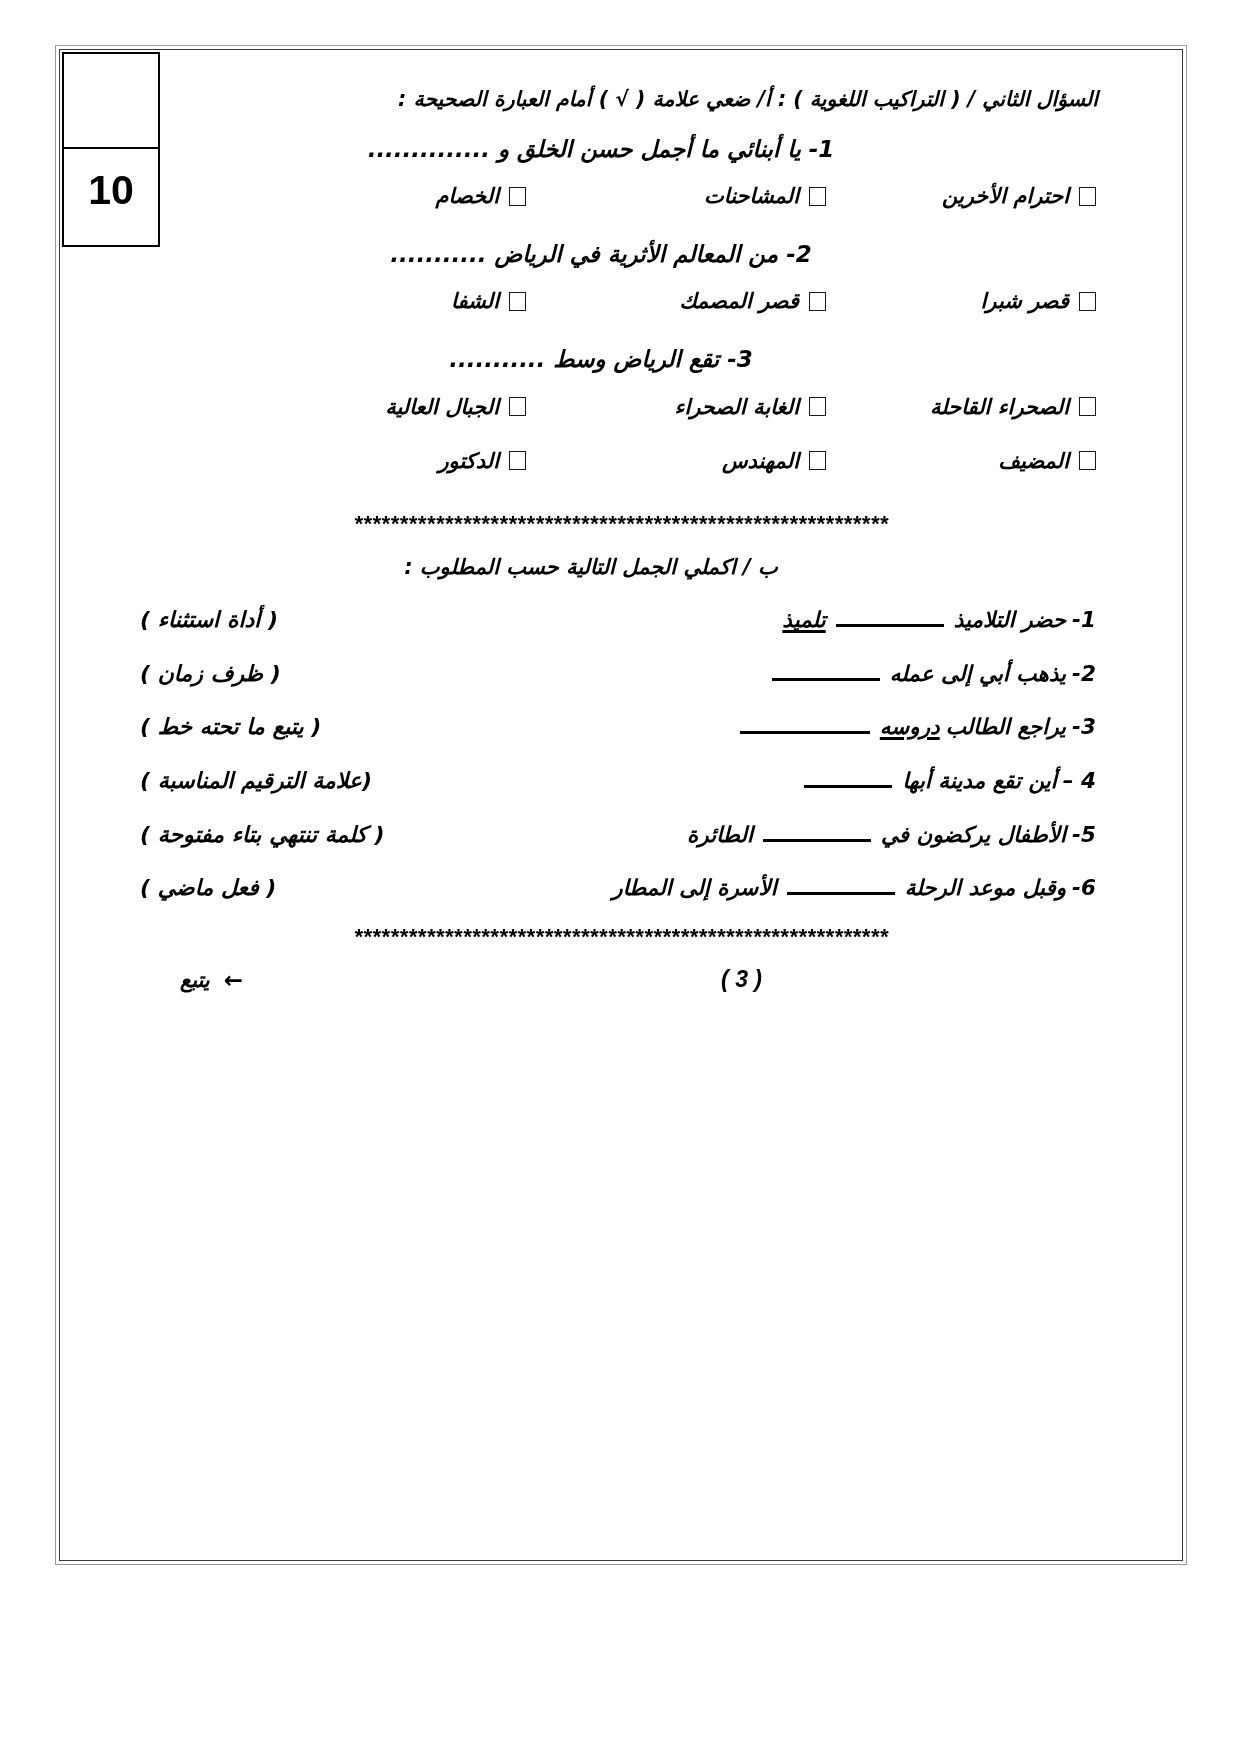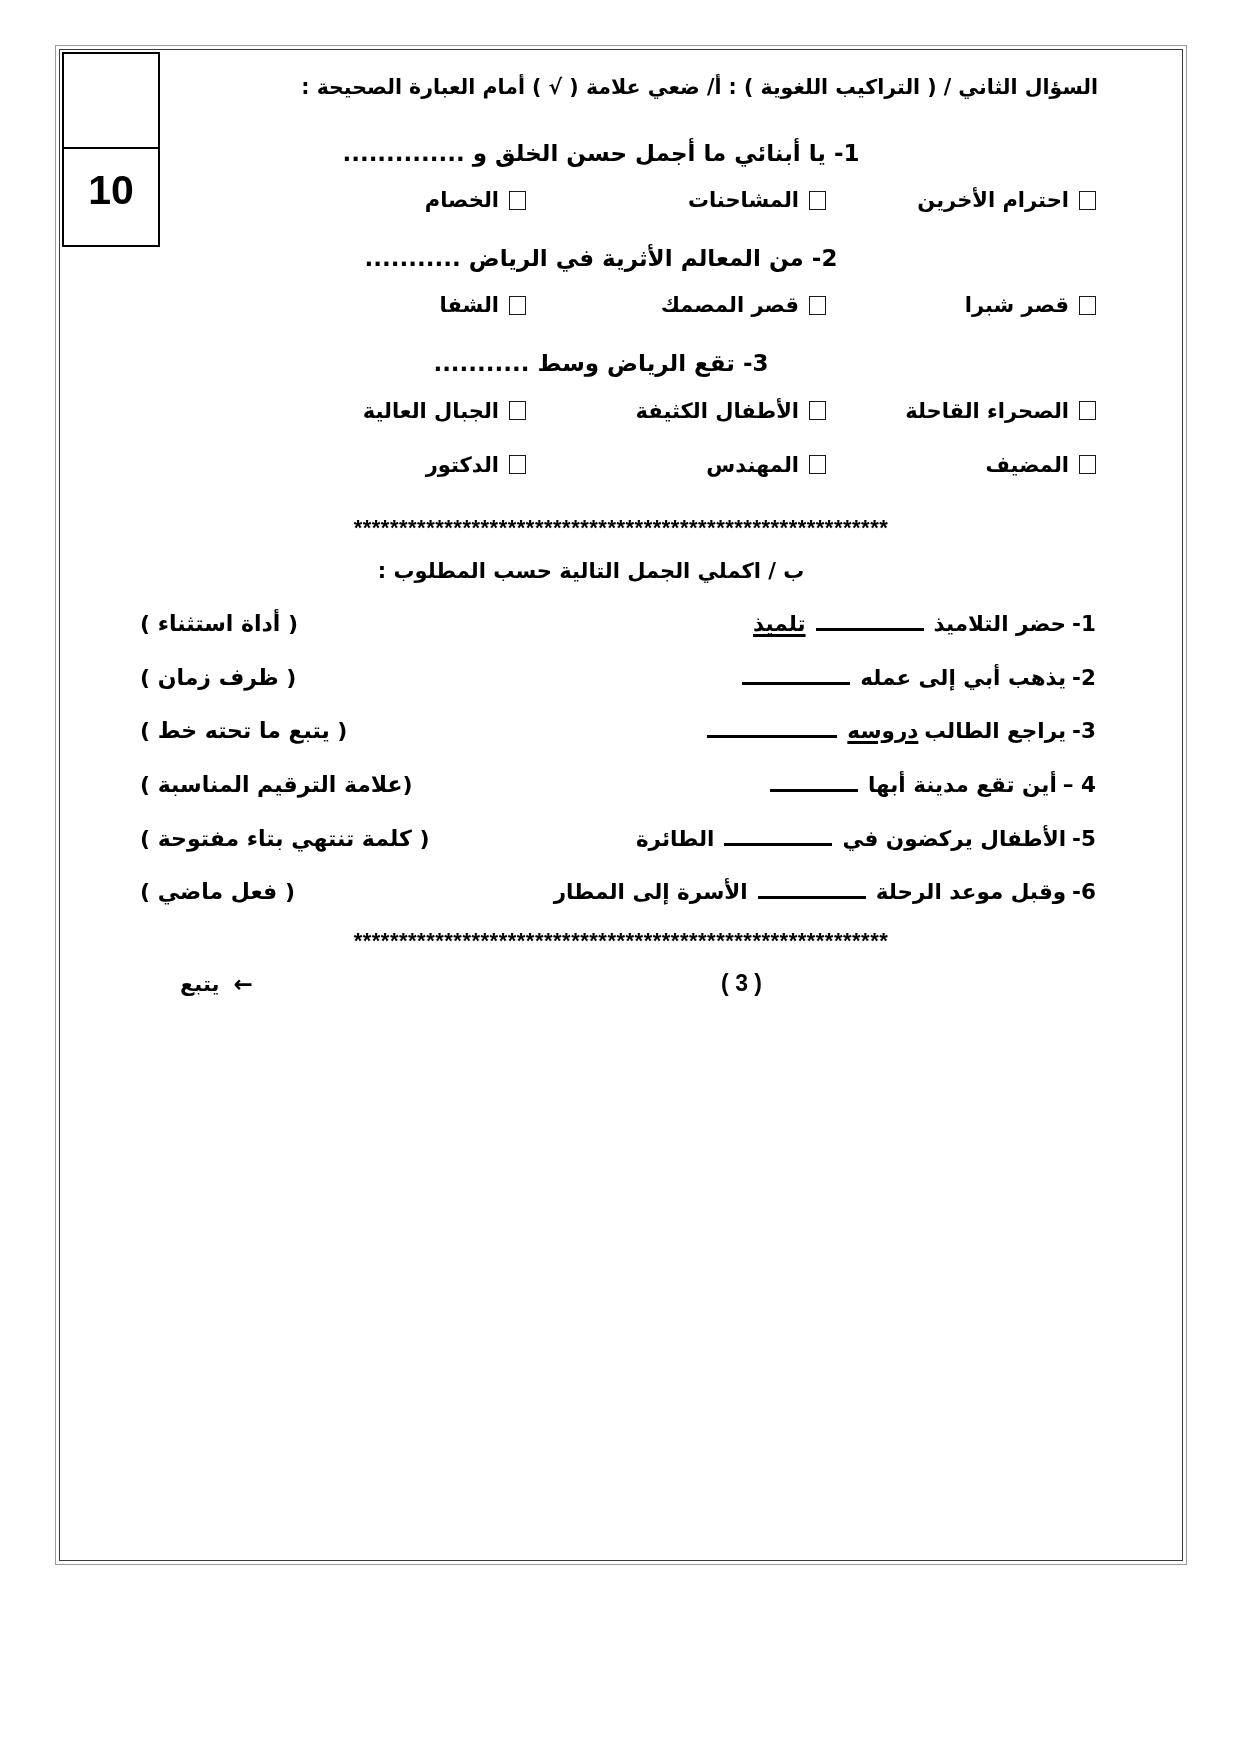--- a/index.html
+++ b/index.html
@@ -69,11 +69,12 @@
   .content {
     position: absolute;
     left: 0;
-    top: 4px;
+    top: 16px;
     width: 100%;
     padding: 18px 80px 10px 80px;
     direction: rtl;
     text-align: right;
+    font-style: italic;
   }
 
   .q-title {

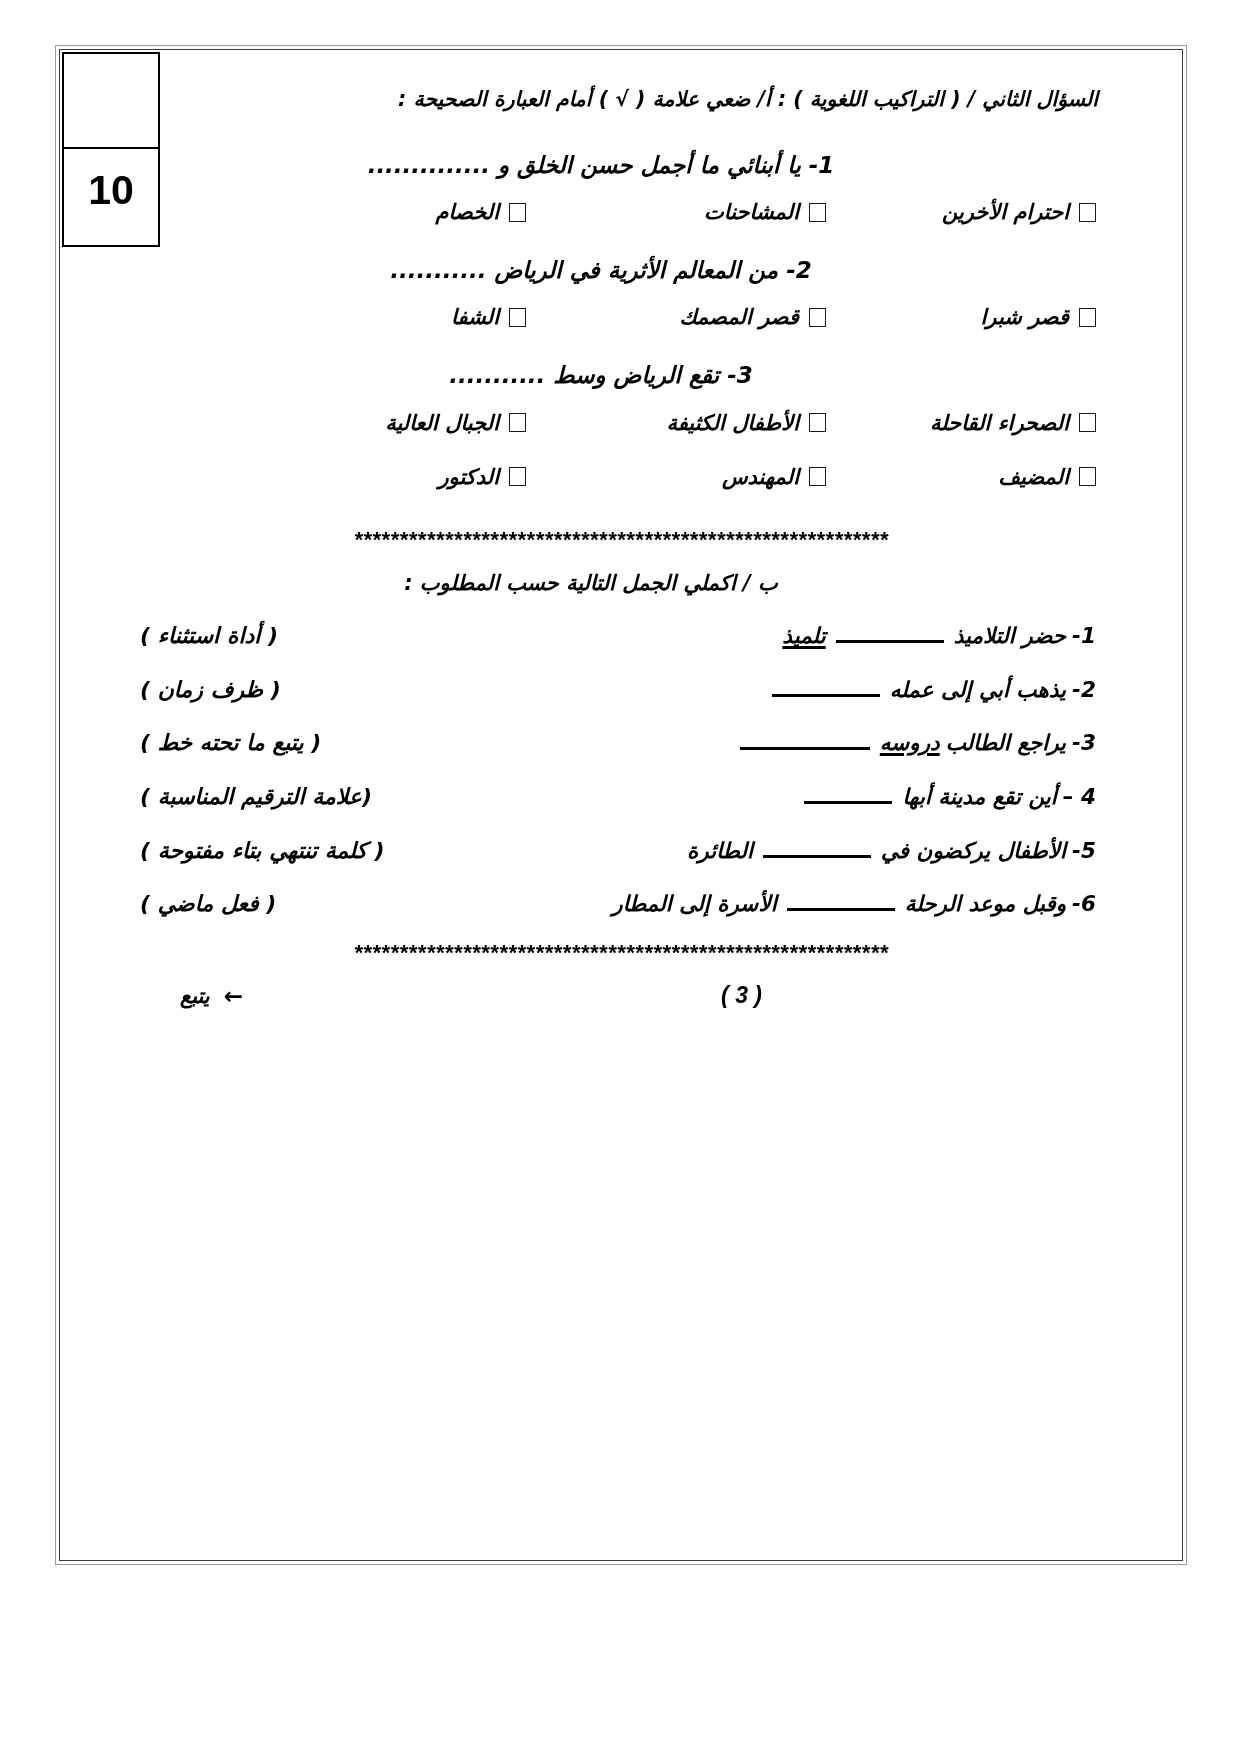--- a/index.html
+++ b/index.html
@@ -88,7 +88,7 @@
   }
 
   .mcq-block { margin-top: 30px; }
-  .mcq-block.first { margin-top: 34px; }
+  .mcq-block.first { margin-top: 18px; }
 
   .mcq-stem {
     font-size: 23px;

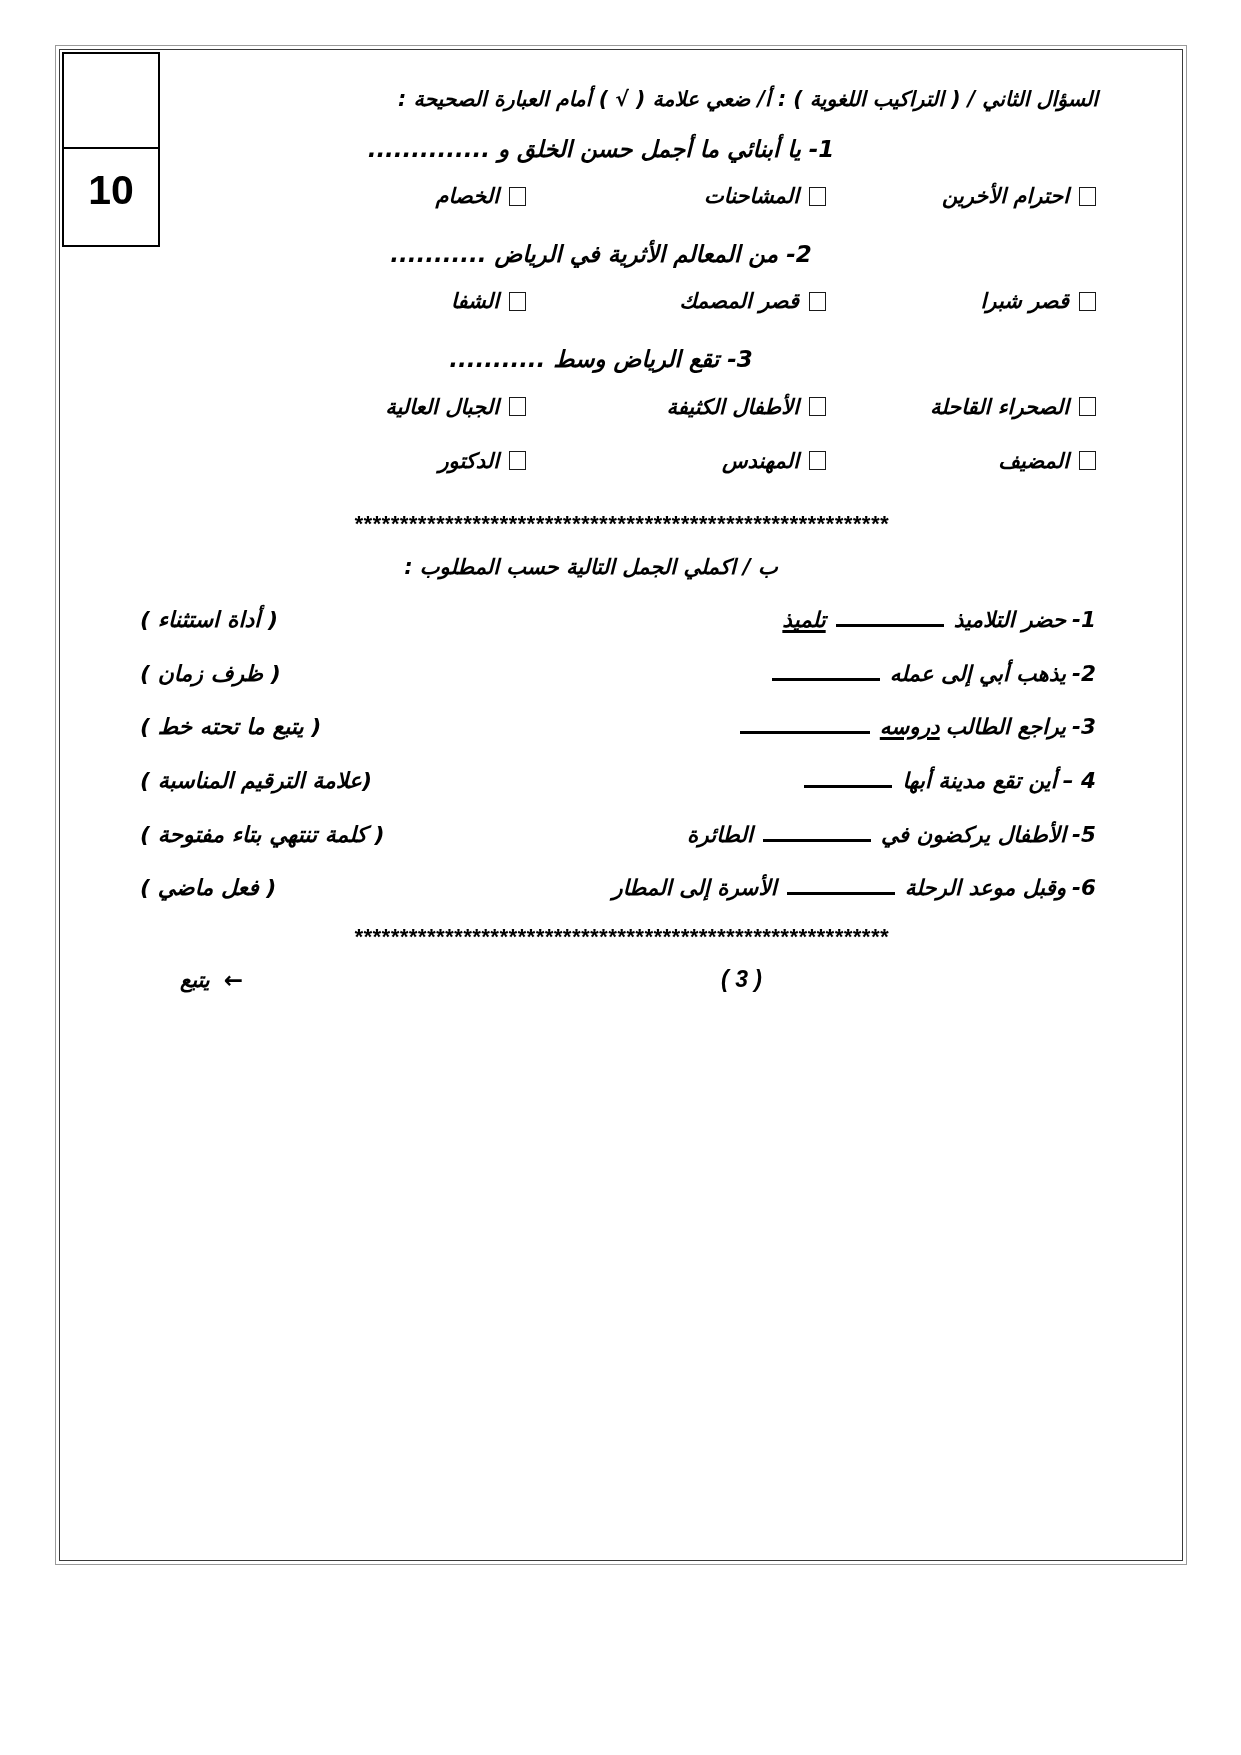--- a/index.html
+++ b/index.html
@@ -286,7 +286,7 @@
           </div>
           <div class="opt opt-2">
             <span class="box"></span>
-            <span>الأطفال الكثيفة</span>
+            <span>الغابة الصحراء</span>
           </div>
           <div class="opt opt-3">
             <span class="box"></span>

